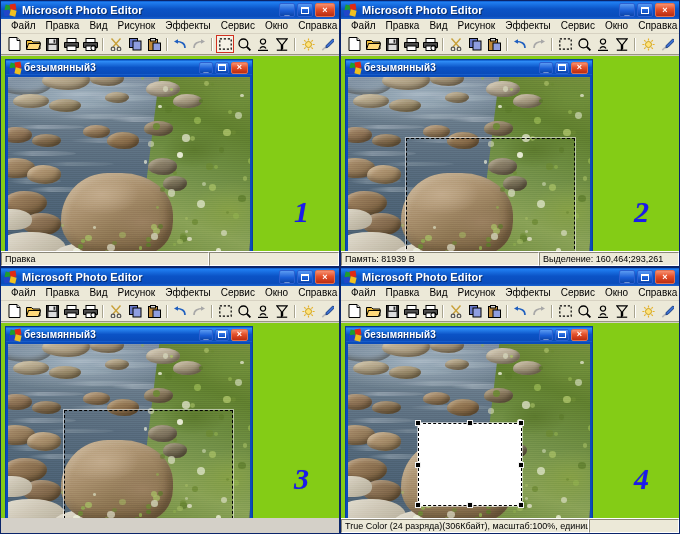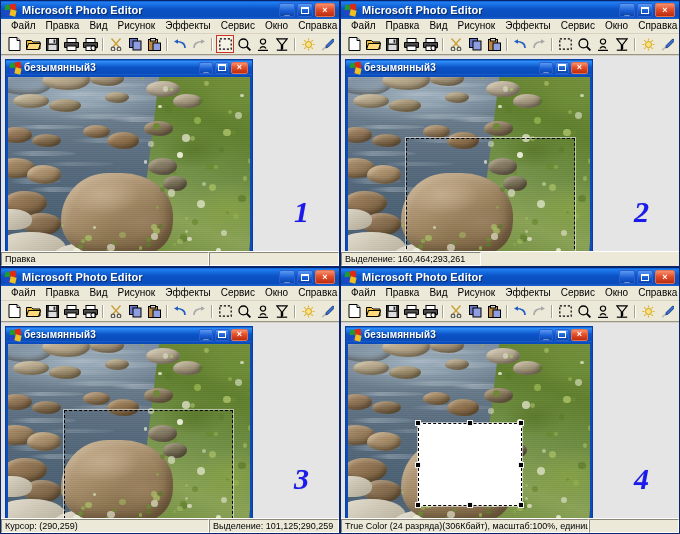--- a/index.html
+++ b/index.html
@@ -132,7 +132,7 @@
     position: absolute;
     left: 0; right: 0;
     top: 55px; bottom: 15px;
-    background: #e5e5e5;
+    background: #84cc16;
     overflow: hidden;
   }
 

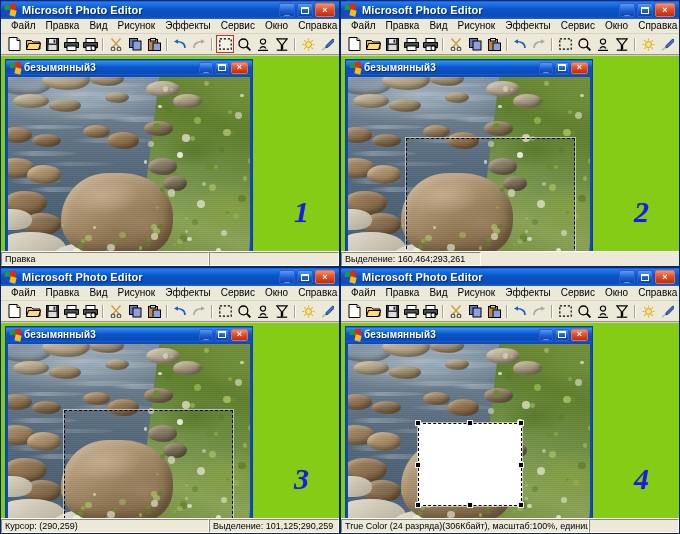--- a/index.html
+++ b/index.html
@@ -846,6 +846,7 @@
         <div class="step-number">2</div>
       </div>
       <div class="statusbar">
+        <div class="status-pane left">Память: 81939 В</div>
         <div class="status-pane right wide">Выделение: 160,464;293,261</div>
       </div>
     </div>

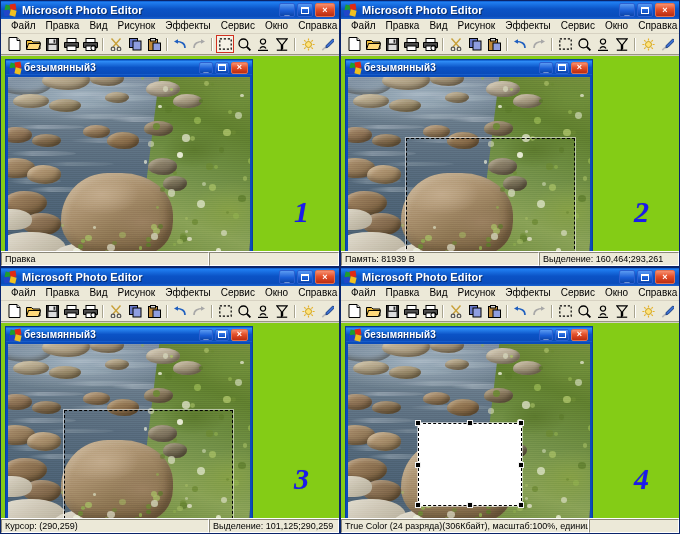--- a/index.html
+++ b/index.html
@@ -1132,10 +1132,6 @@
           </div>
         </div>
         <div class="step-number">3</div>
-      </div>
-      <div class="statusbar">
-        <div class="status-pane left">Курсор: (290,259)</div>
-        <div class="status-pane right">Выделение: 101,125;290,259</div>
       </div>
     </div>
     <div class="app-window">

